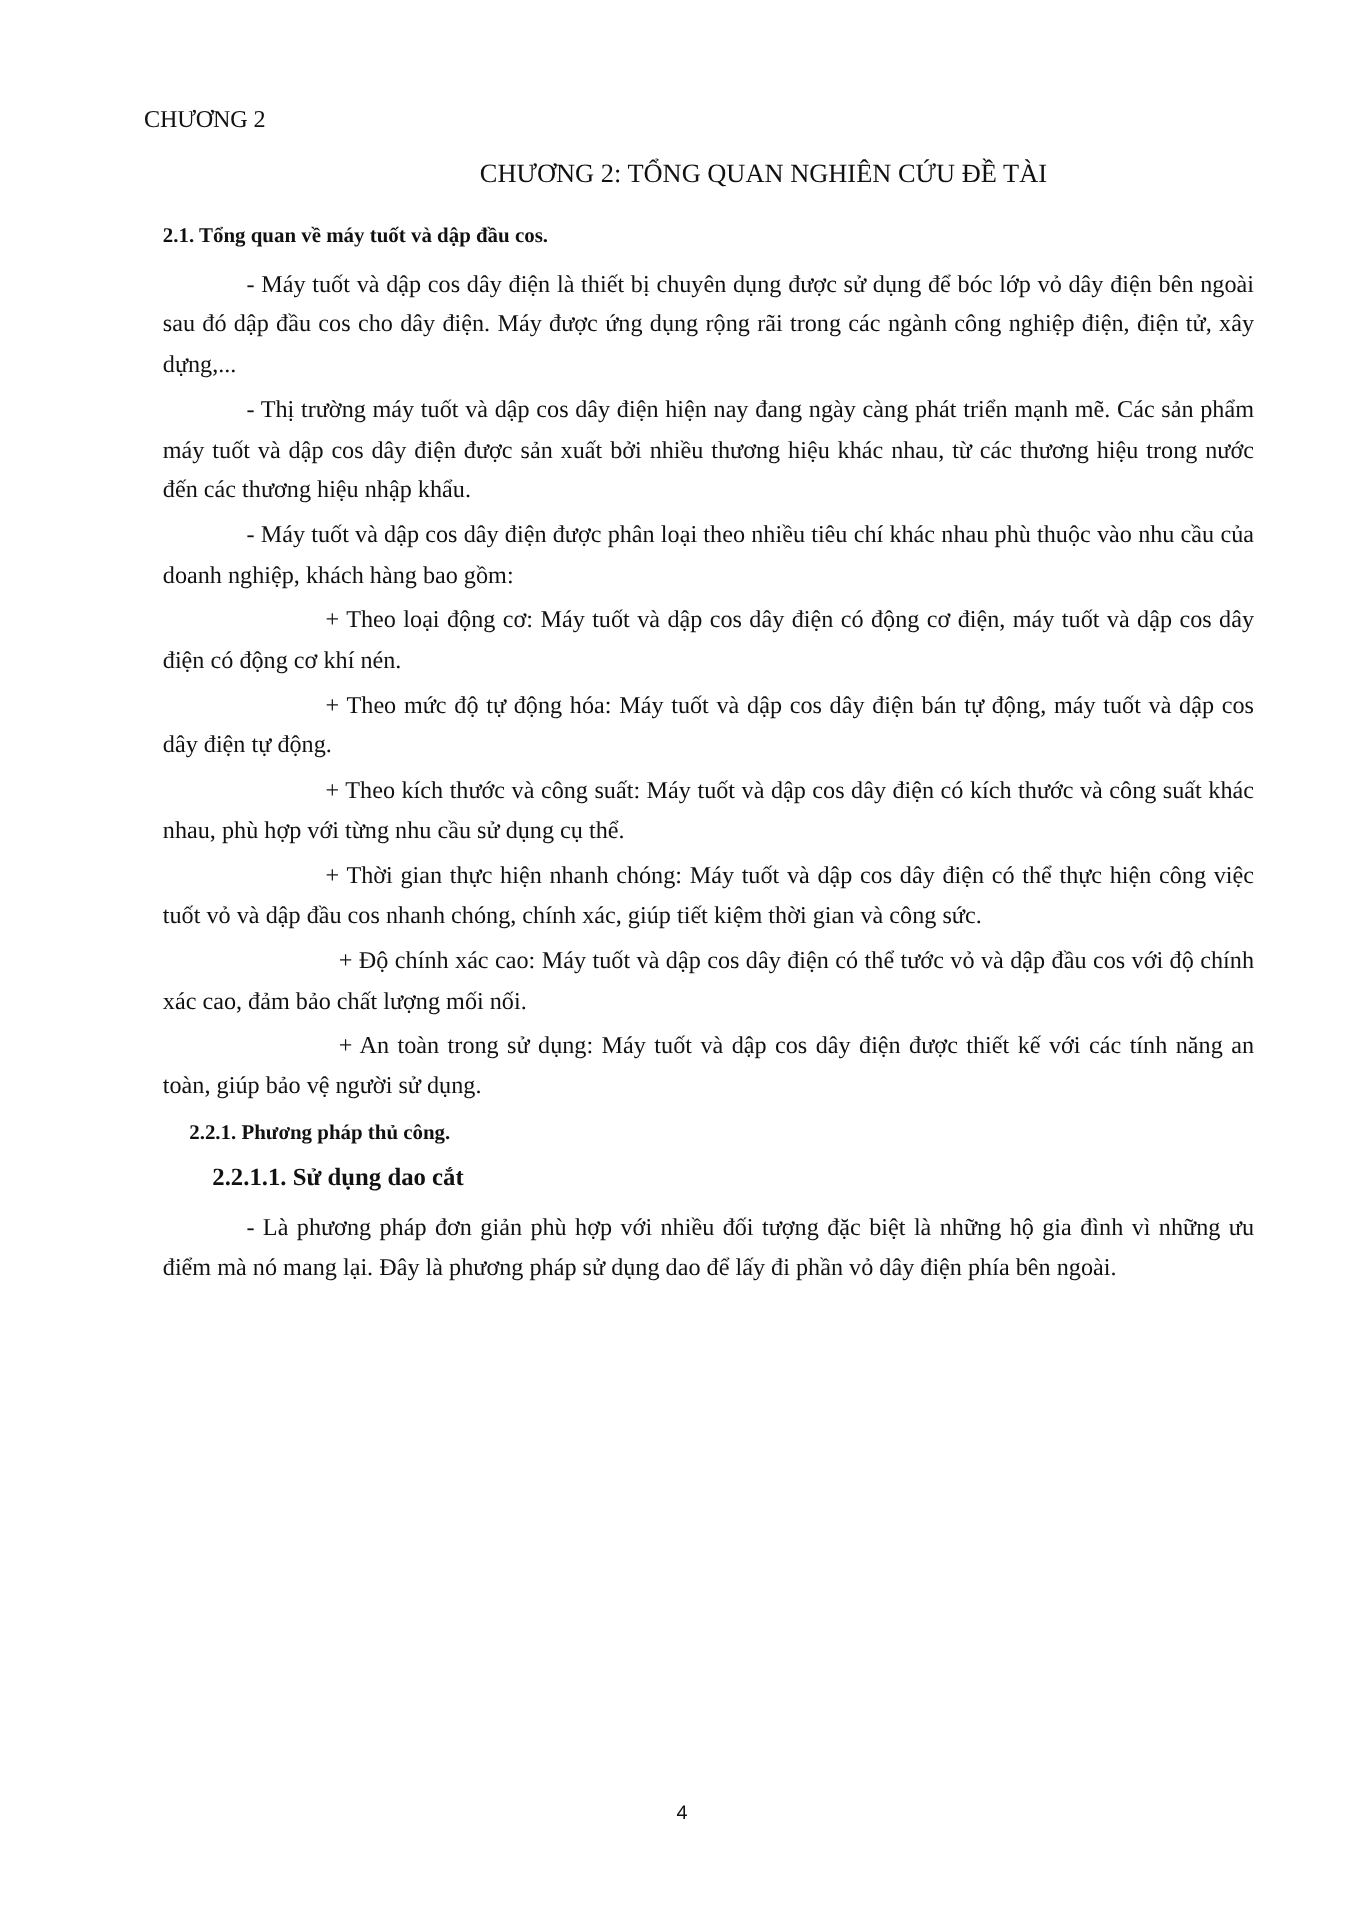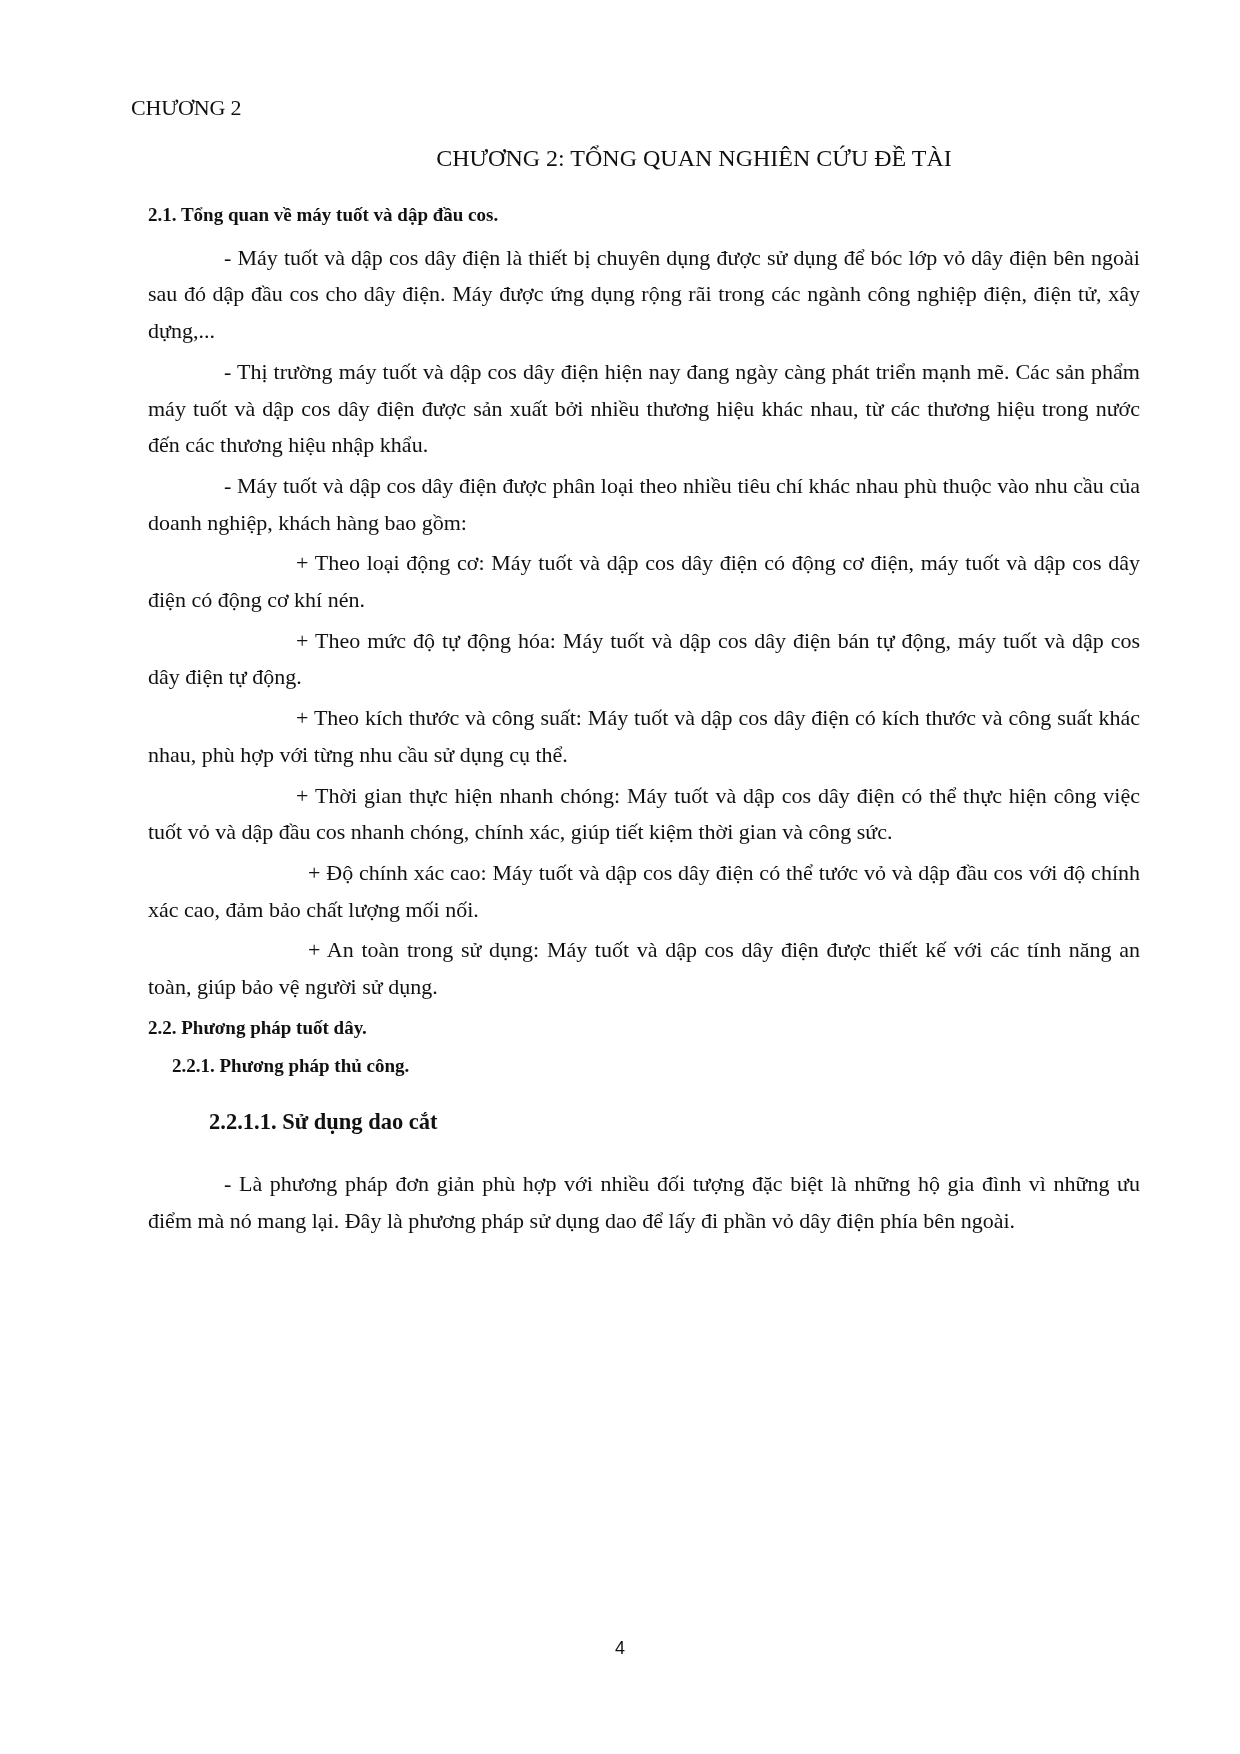--- a/index.html
+++ b/index.html
@@ -123,7 +123,6 @@
     <p class="plus deep">+ Độ chính xác cao: Máy tuốt và dập cos dây điện có thể tước vỏ và dập đầu cos với độ chính xác cao, đảm bảo chất lượng mối nối.</p>
     <p class="plus deep">+ An toàn trong sử dụng: Máy tuốt và dập cos dây điện được thiết kế với các tính năng an toàn, giúp bảo vệ người sử dụng.</p>
 
-    <h2 class="h2">2.2. Phương pháp tuốt dây.</h2>
     <h3 class="h3">2.2.1. Phương pháp thủ công.</h3>
     <h4 class="h4">2.2.1.1. Sử dụng dao cắt</h4>
     <div class="gap-s"></div>

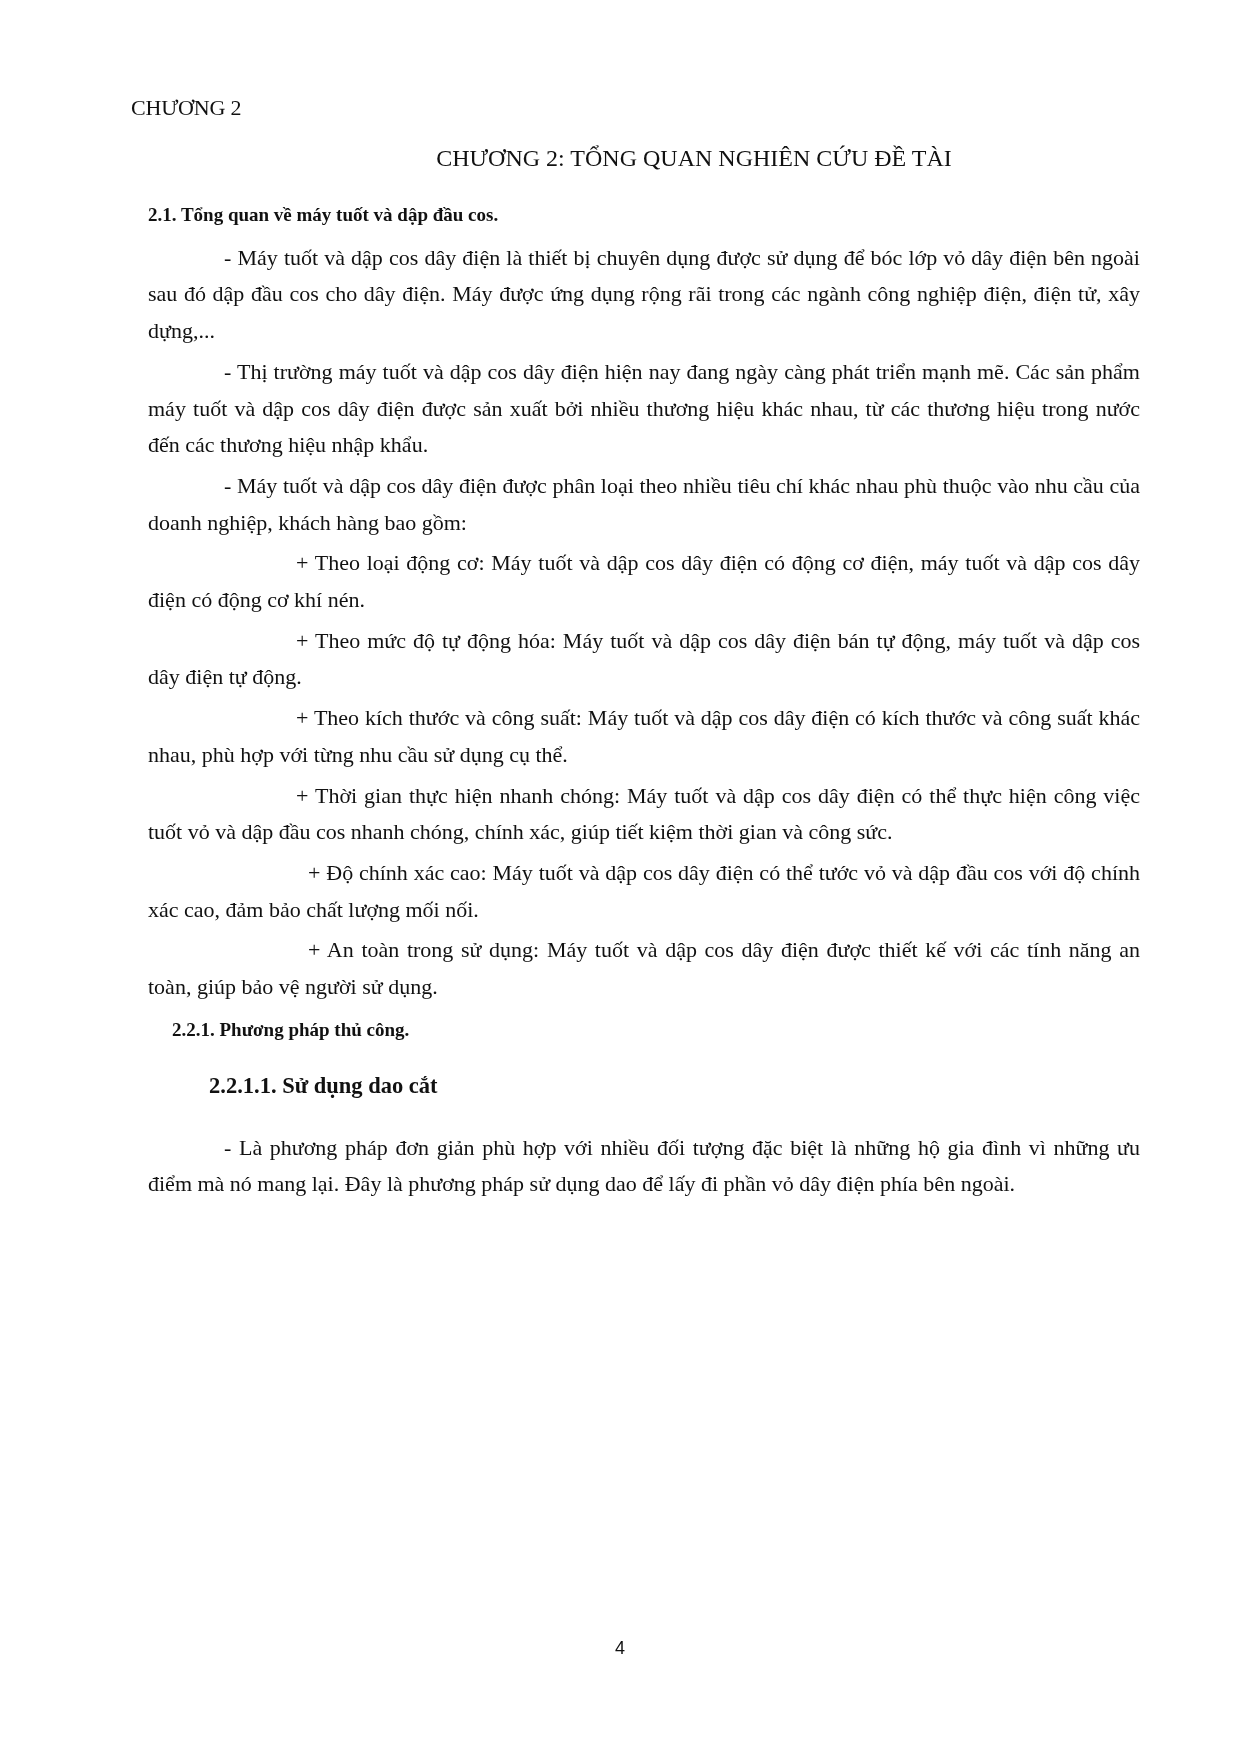--- a/index.html
+++ b/index.html
@@ -65,7 +65,7 @@
     .h4 {
       font-weight: bold;
       font-size: 22.5px;
-      margin: 16px;
+      margin: 0;
       padding-left: 45px;
       line-height: 40px;
     }

